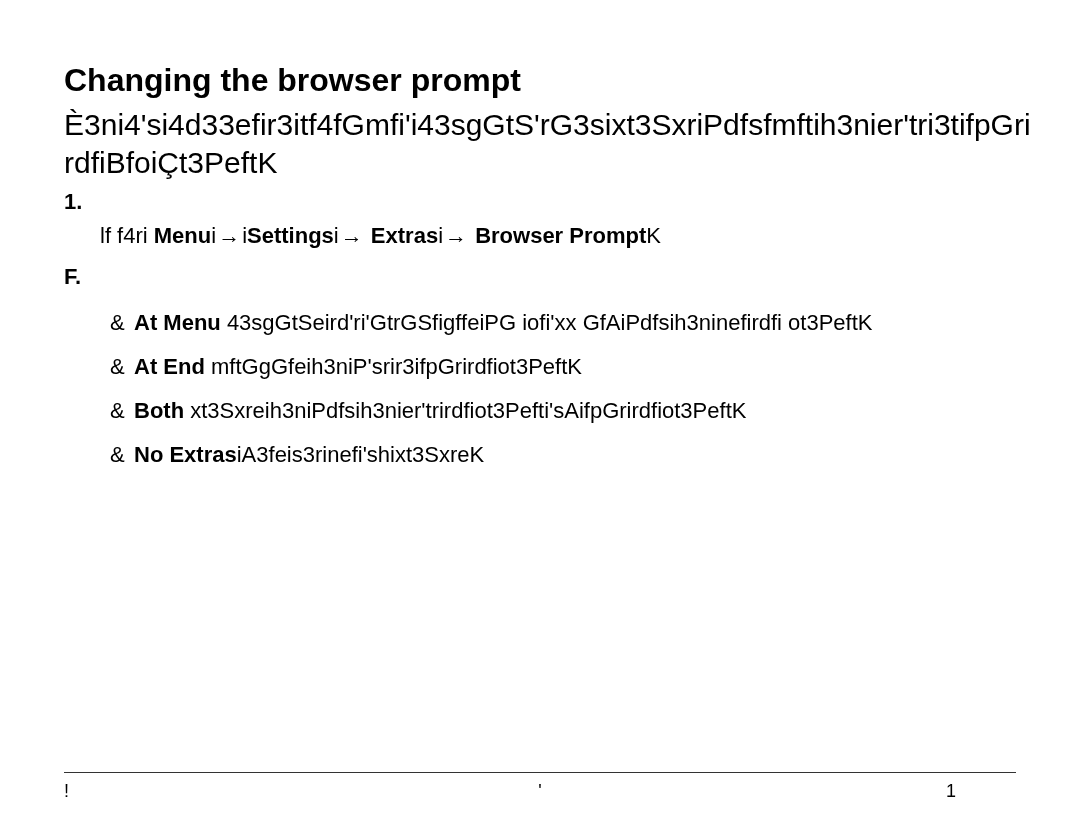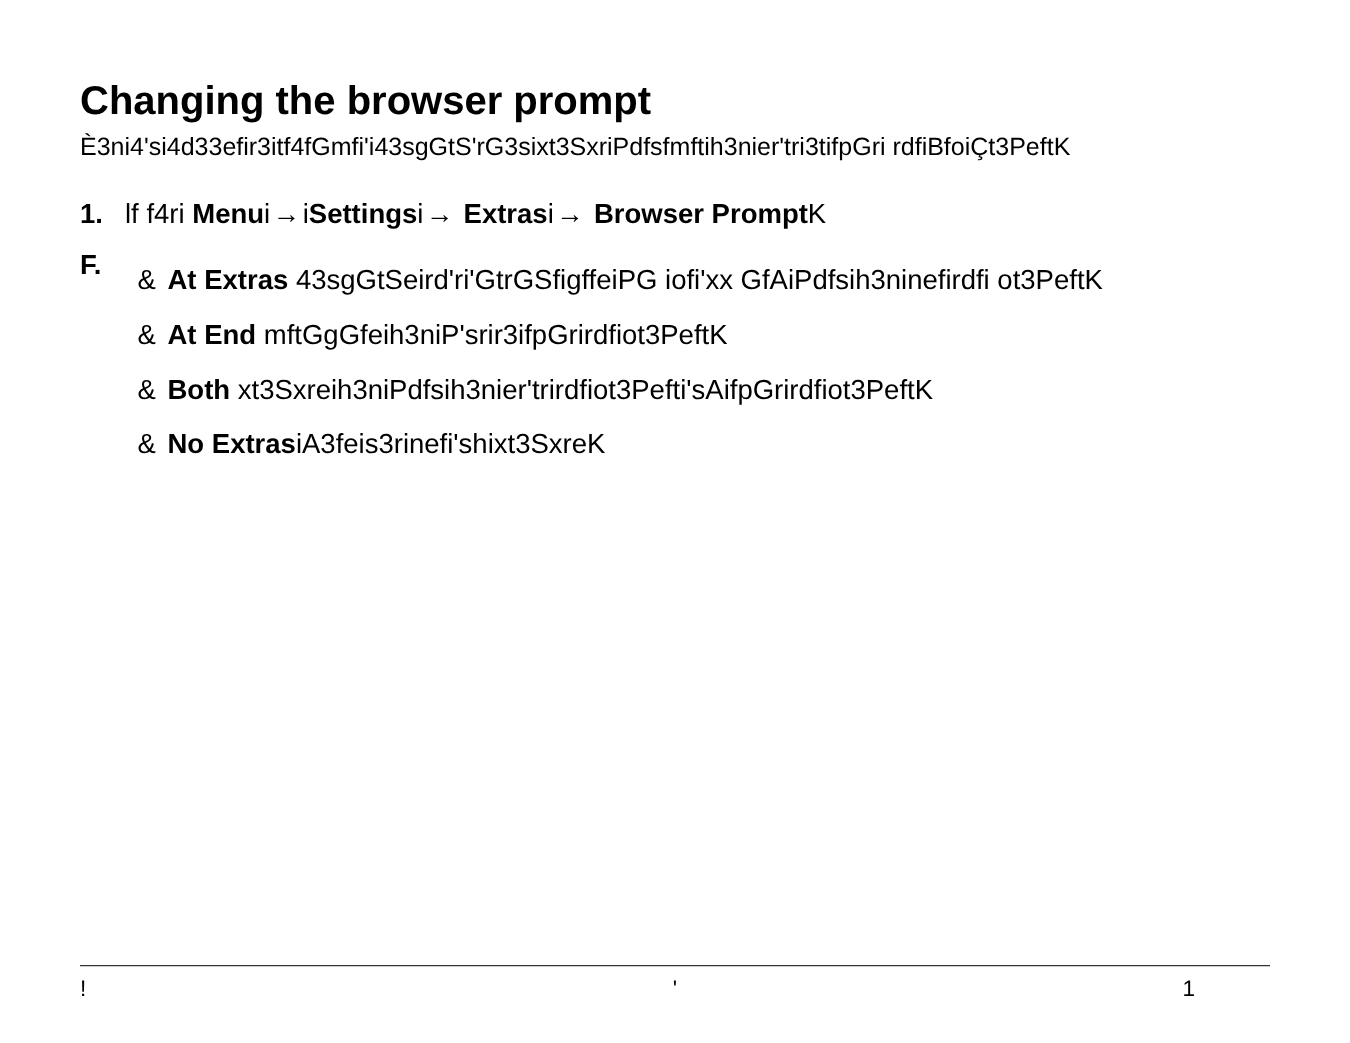--- a/index.html
+++ b/index.html
@@ -25,9 +25,9 @@
     line-height: 1.25;
   }
   .intro {
-    font-size: 20px;
+    font-size: 30px;
     line-height: 1.28;
-    margin: 0 0 24px 0;
+    margin: 0 0 4px 0;
     max-width: 960px;
   }
   ol.steps {

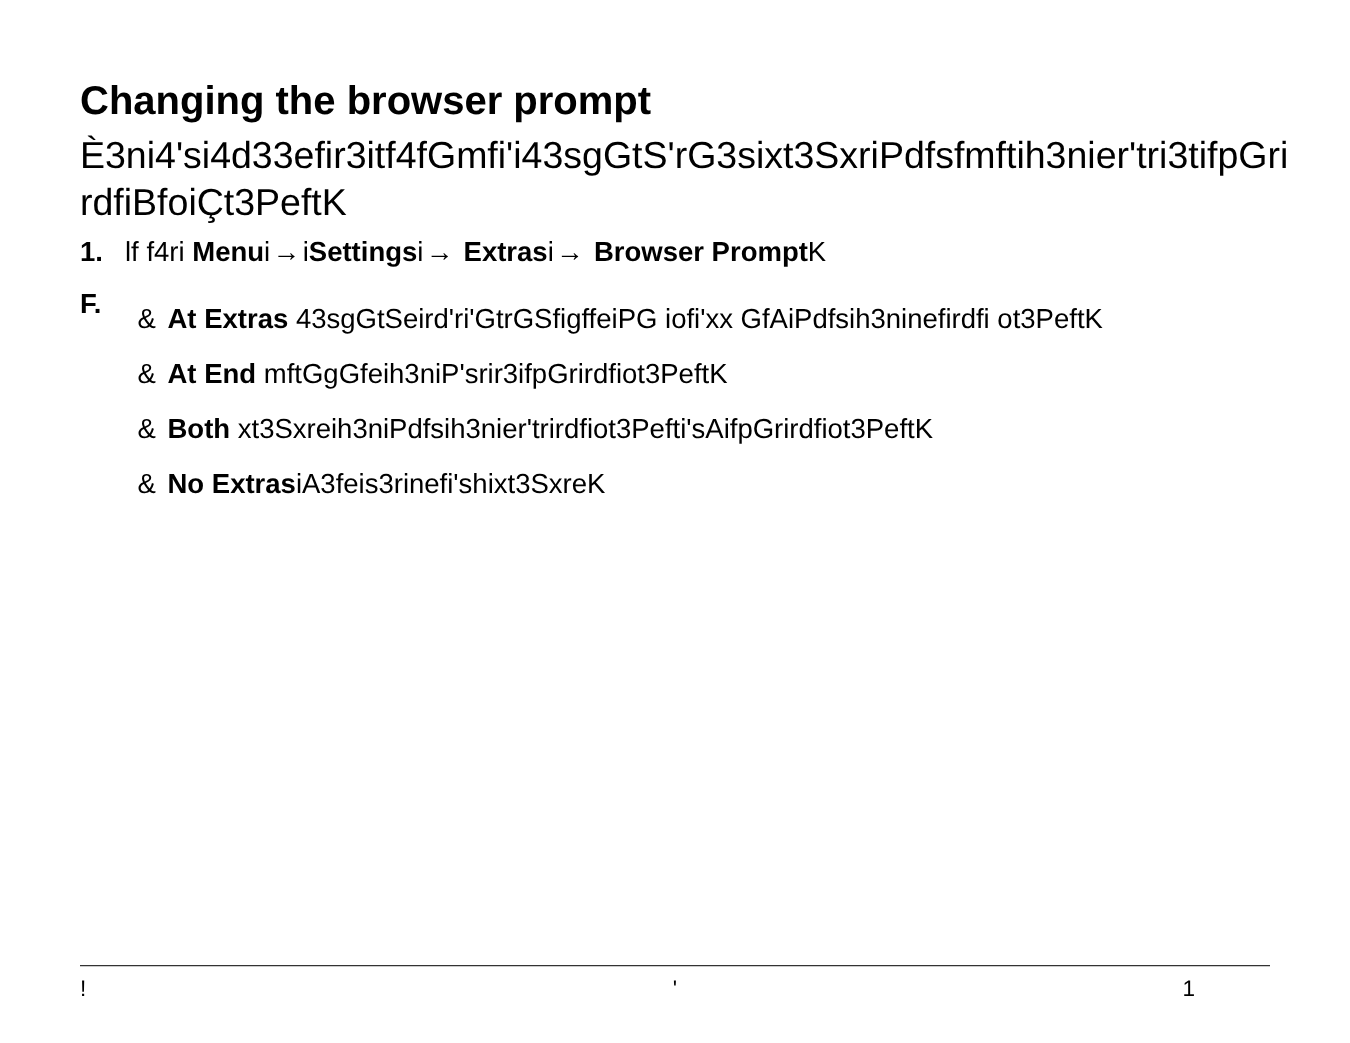--- a/index.html
+++ b/index.html
@@ -50,6 +50,7 @@
   }
   .step-body {
     flex: 1;
+    margin-top: 34px;
   }
   .b { font-weight: 700; }
   .arrow { padding: 0 2px; }

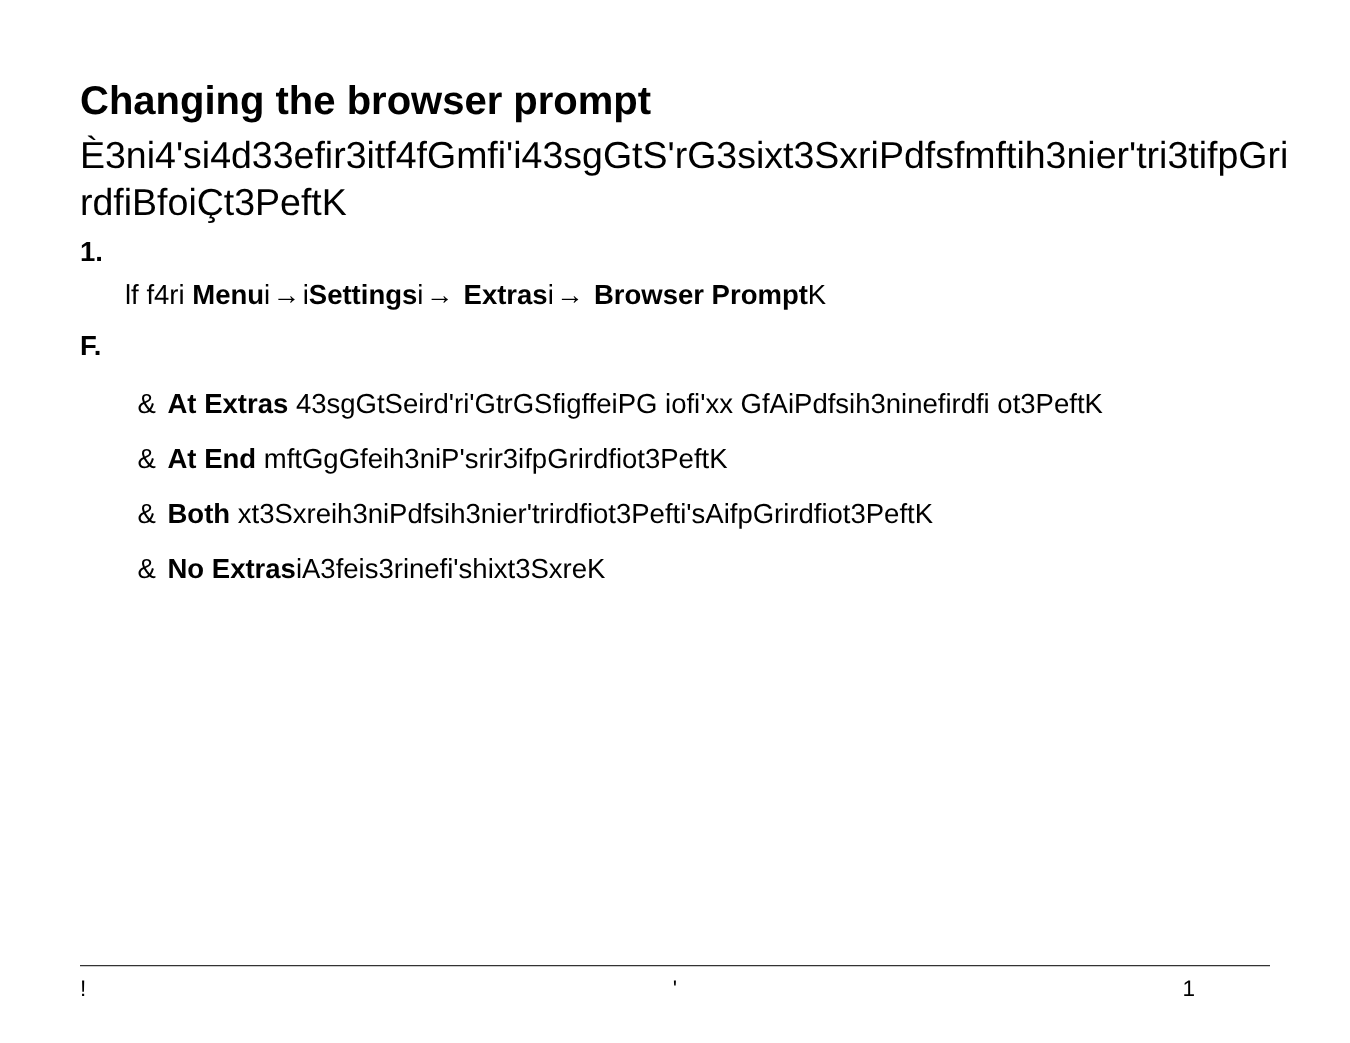--- a/index.html
+++ b/index.html
@@ -117,7 +117,7 @@
           <li>
             <span class="bullet-marker">&amp;</span>
             <span class="sub-body">
-              <span class="b">At Extras</span><span> 43sgGtSeird'ri'GtrGSfigffeiPG  iofi'xx GfAiPdfsih3ninefirdfi ot3PeftK</span>
+              <span class="b">At Menu</span><span> 43sgGtSeird'ri'GtrGSfigffeiPG  iofi'xx GfAiPdfsih3ninefirdfi ot3PeftK</span>
             </span>
           </li>
           <li>

